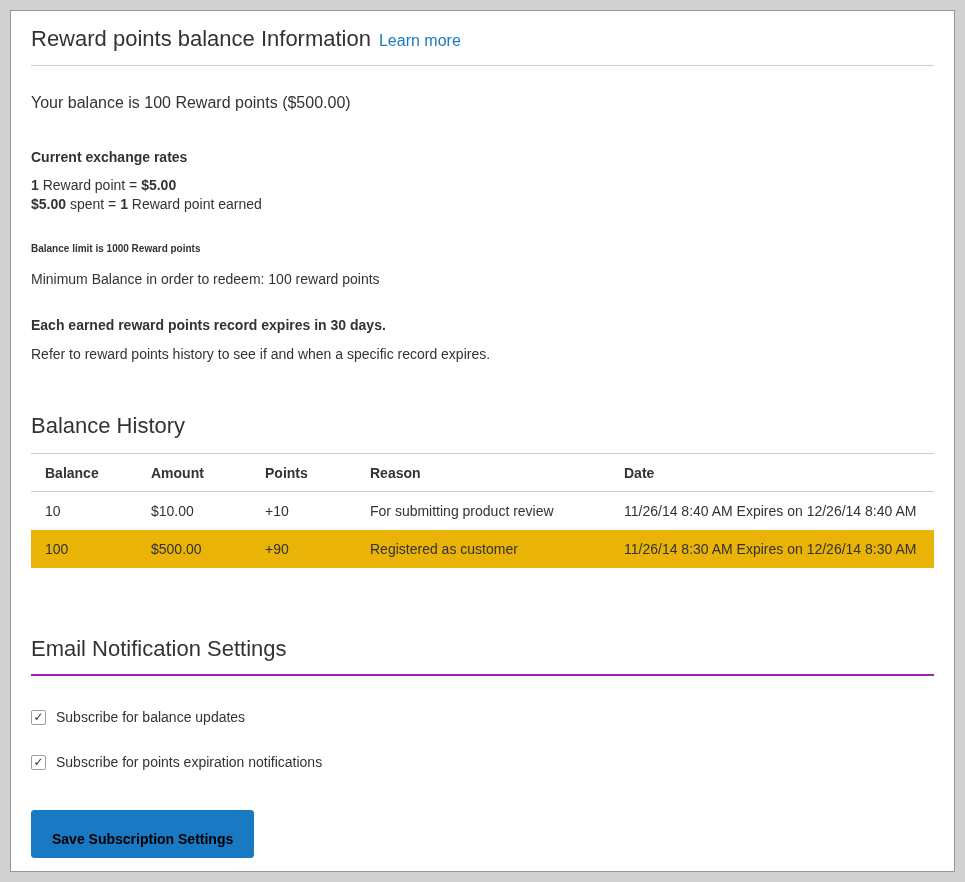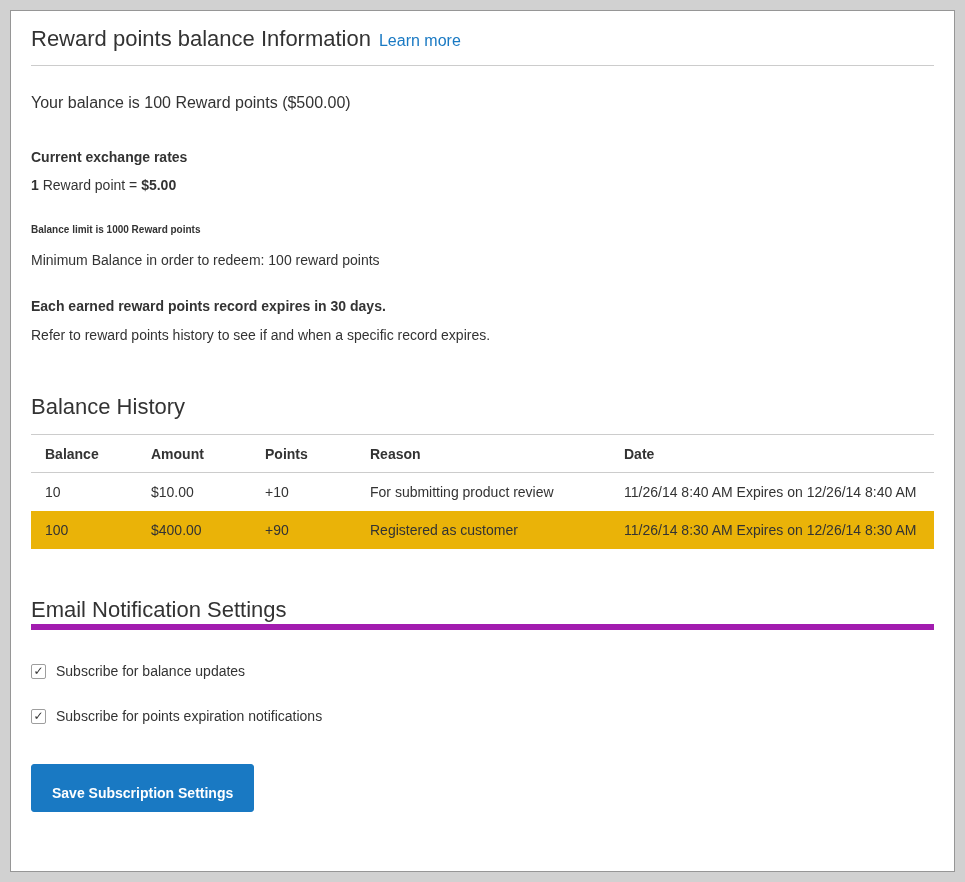--- a/index.html
+++ b/index.html
@@ -179,6 +179,7 @@
   <div class="section-label">Current exchange rates</div>
   <div class="rates">
     <div><span class="bold-inline">1</span><span> Reward point = </span><span class="bold-inline">$5.00</span></div>
+    <div><span class="bold-inline">$5.00</span><span> spent = </span><span class="bold-inline">1</span><span> Reward point earned</span></div>
   </div>
 
   

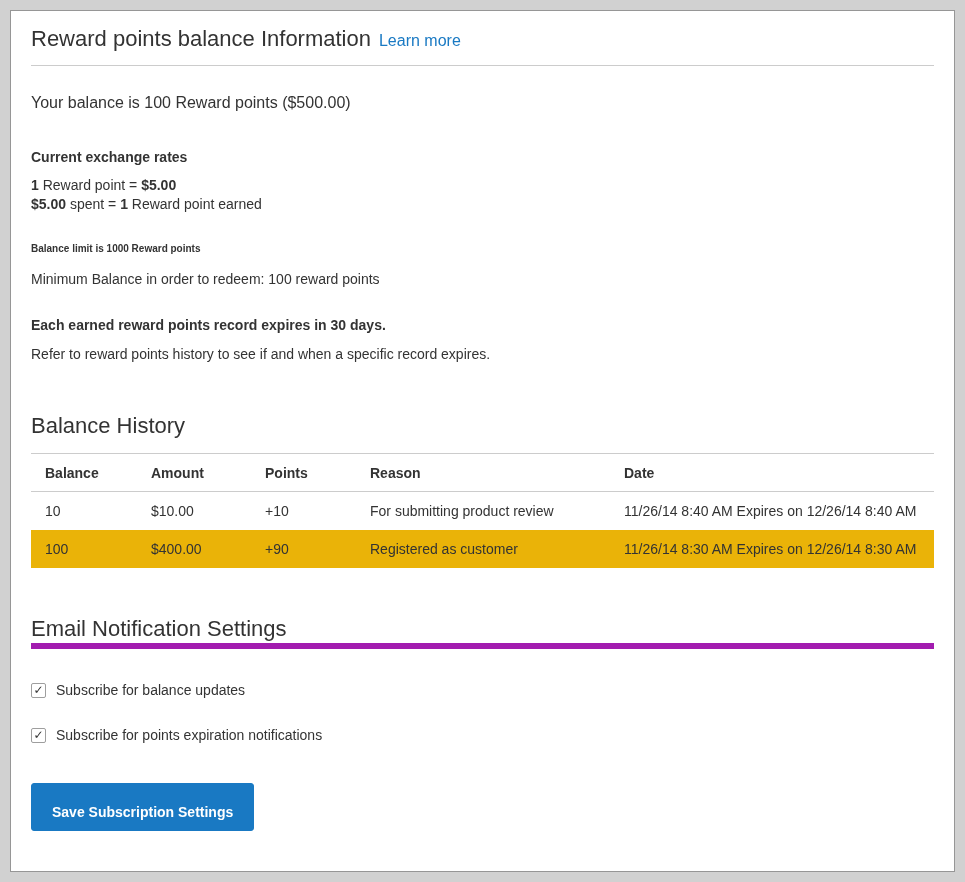--- a/index.html
+++ b/index.html
@@ -217,7 +217,7 @@
       </tr>
       <tr class="stripe">
         <td>100</td>
-        <td>$400.00</td>
+        <td>$500.00</td>
         <td>+90</td>
         <td>Registered as customer</td>
         <td>11/26/14 8:30 AM Expires on 12/26/14 8:30 AM</td>

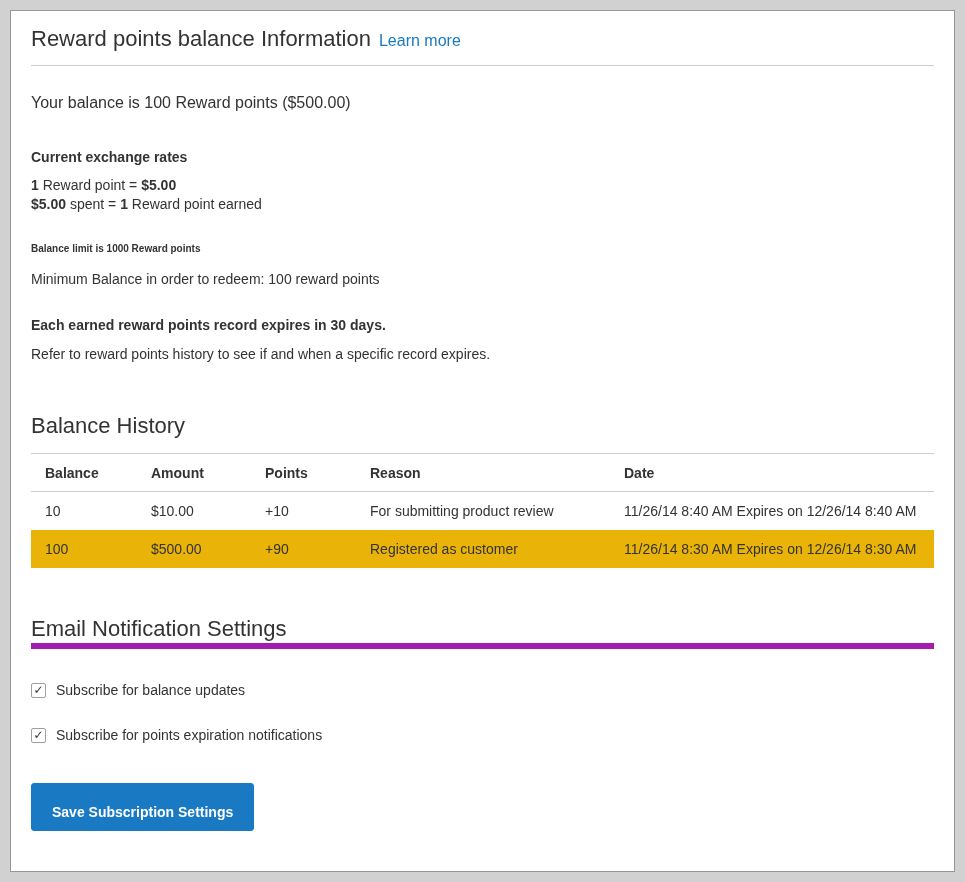--- a/index.html
+++ b/index.html
@@ -118,9 +118,9 @@
   table.history tr.stripe td { background: #eab308; }
   
   .email-header {
-    margin-top: 47px;
-    padding-bottom: 0;
-    border-bottom: 6px solid #a21caf;
+    margin-top: 67px;
+    padding-bottom: 11px;
+    border-bottom: 2px solid #a21caf;
   }
   .checkbox-row {
     display: flex;

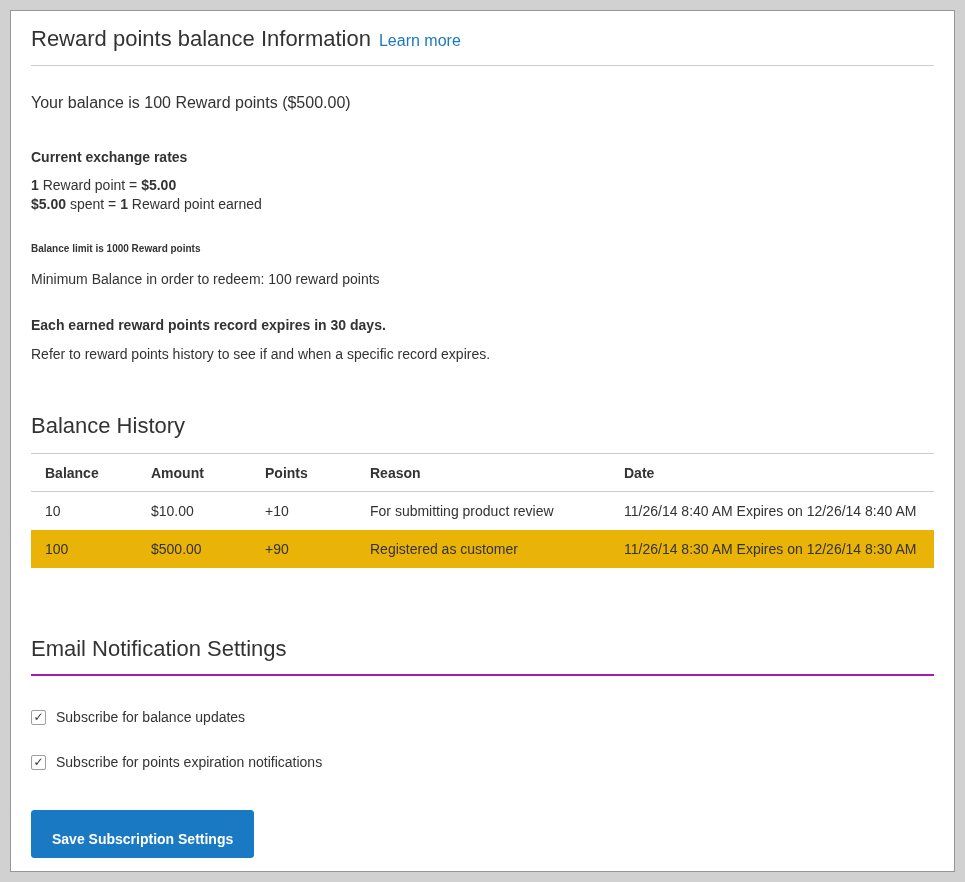--- a/index.html
+++ b/index.html
@@ -152,7 +152,7 @@
     background: #1979c3;
     border: 1px solid #1979c3;
     border-radius: 3px;
-    color: #ffffff;
+    color: #000000;
     font-family: "Liberation Sans", "DejaVu Sans", sans-serif;
     font-size: 14px;
     font-weight: bold;

